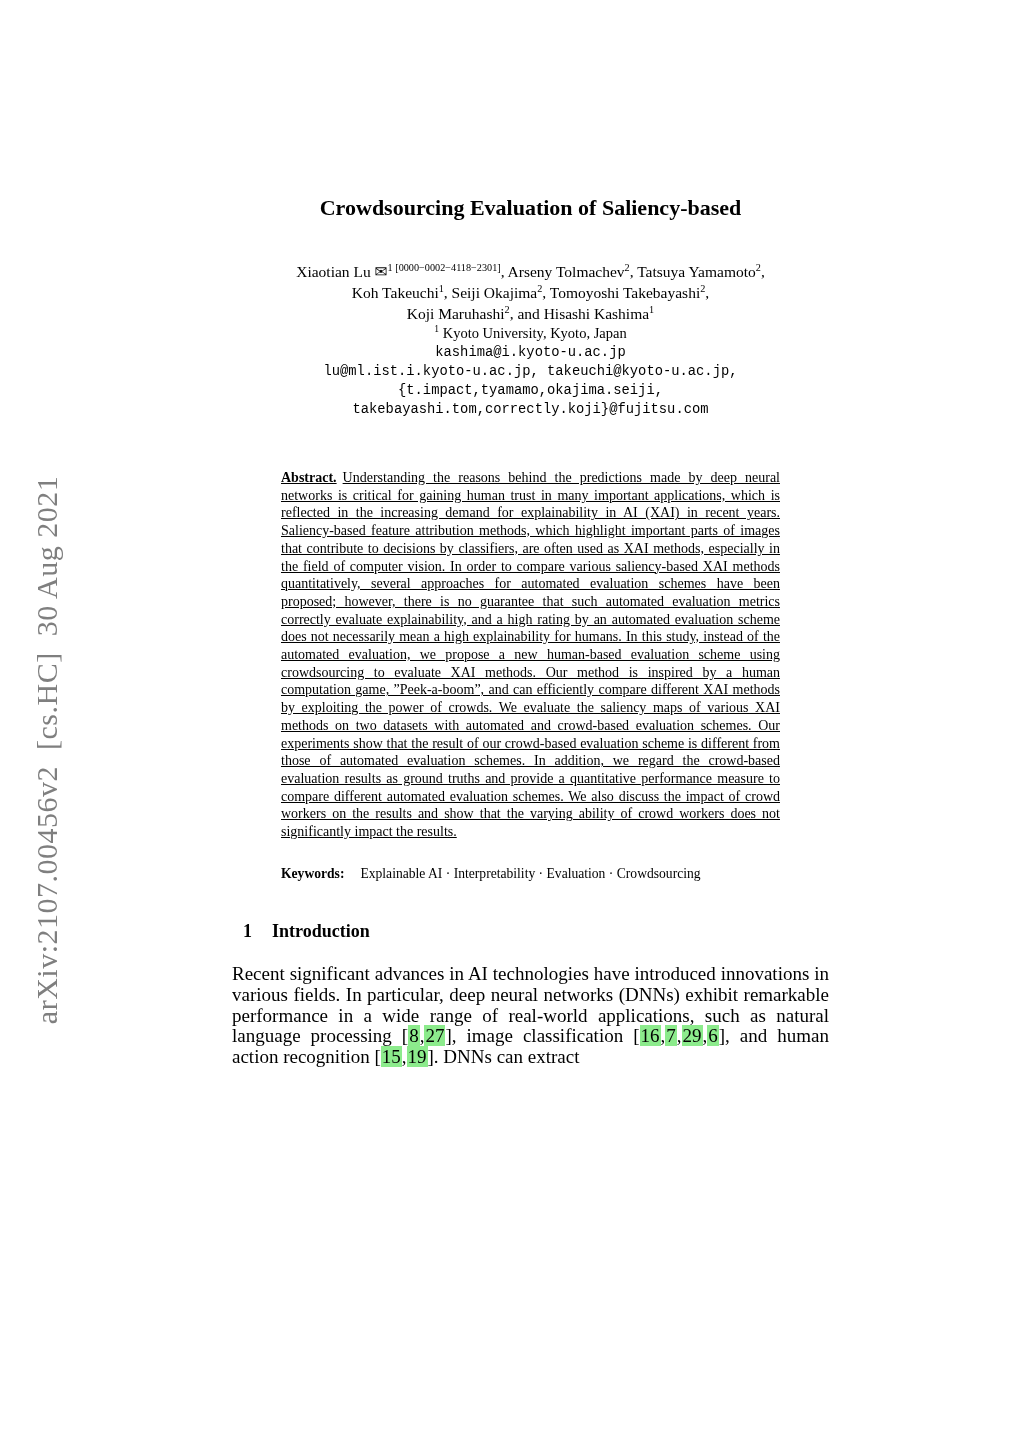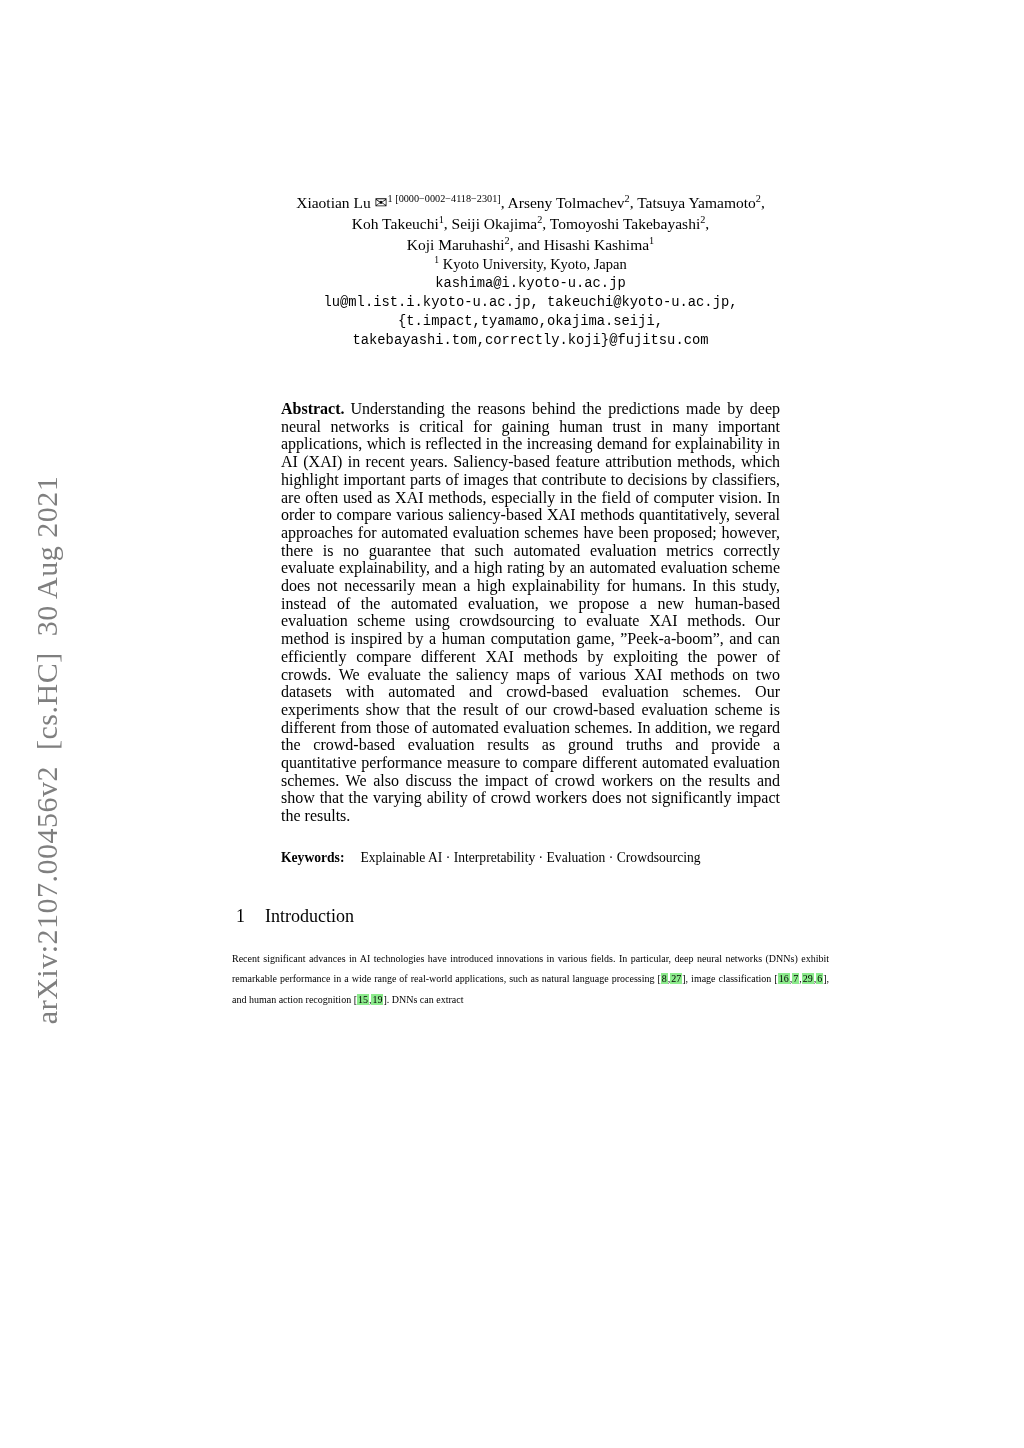--- a/index.html
+++ b/index.html
@@ -110,6 +110,7 @@
   <div class="content">
 
     <h1 class="title">
+      <span class="title-line">Crowdsourcing Evaluation of Saliency-based</span>
     </h1>
 
     <div class="authors">

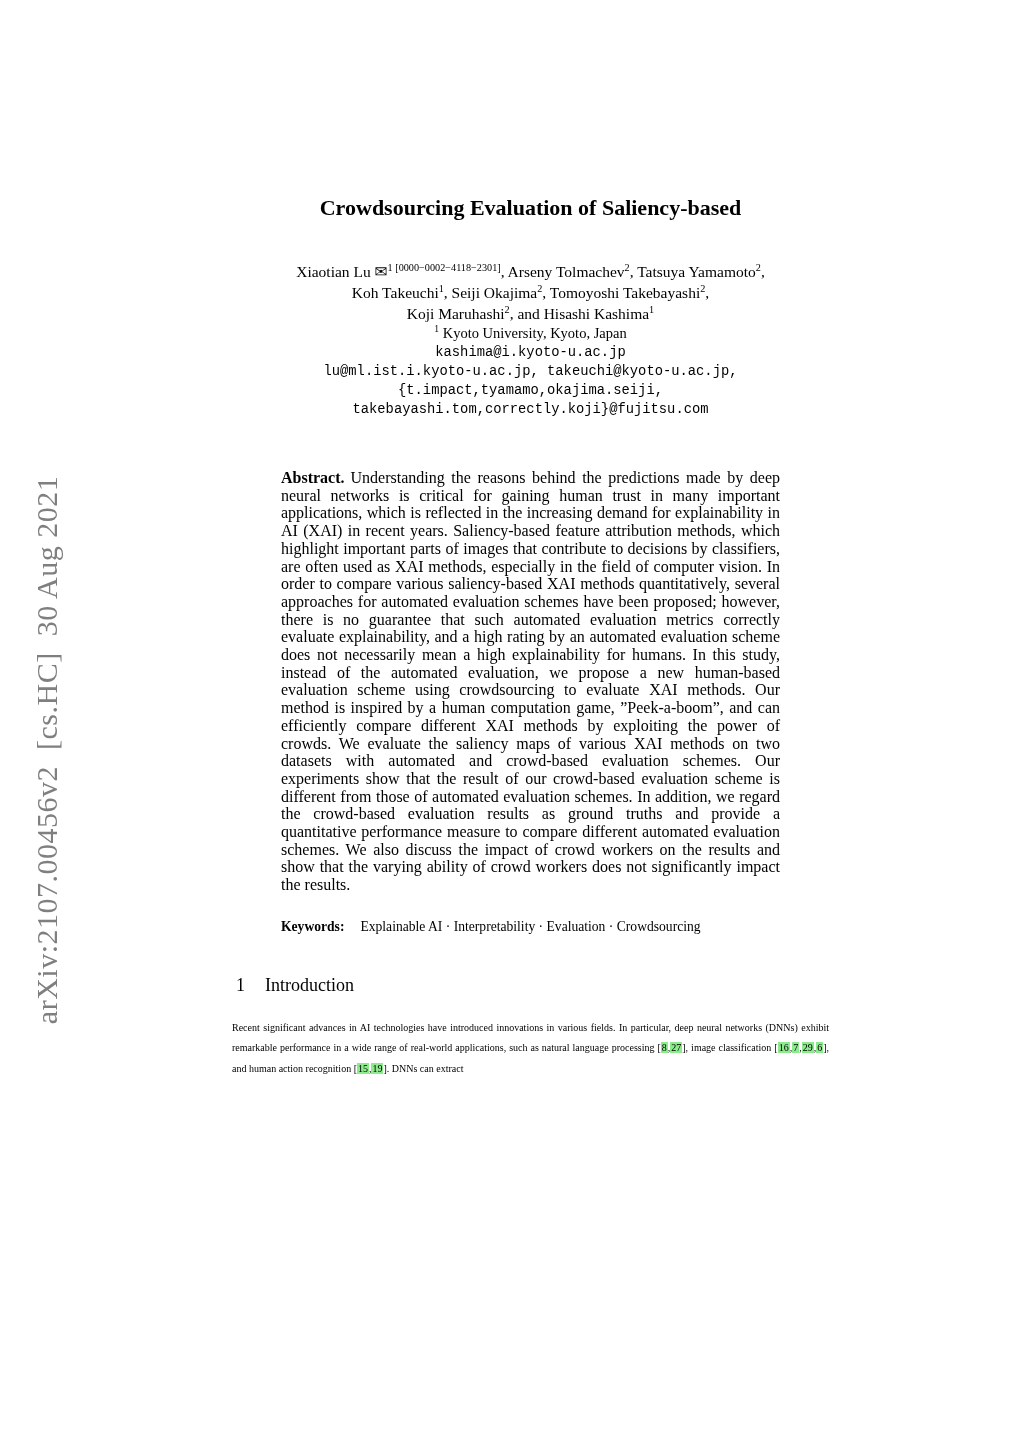--- a/index.html
+++ b/index.html
@@ -68,8 +68,9 @@
     margin: 50px auto 4px auto;
     width: 499px;
     text-align: justify;
-    font-size: 16px;
+    font-size: 14px;
     line-height: 17.7px;
+    text-decoration: underline;
   }
   .bold { font-weight: bold; }
   .abstract .bold { margin-right: 6px; }

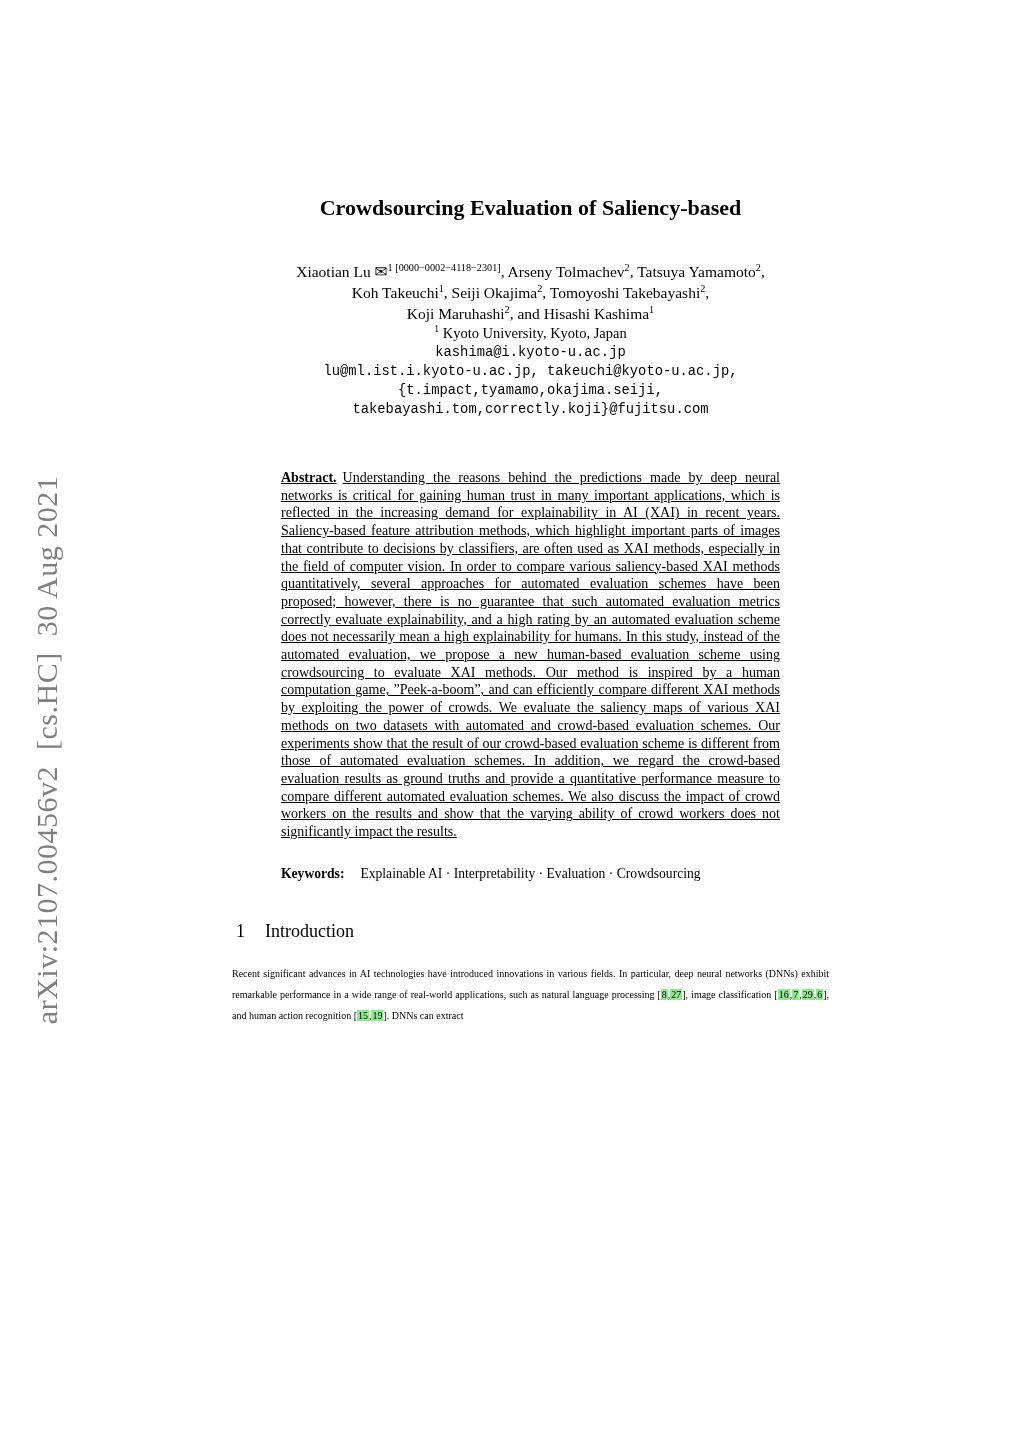--- a/index.html
+++ b/index.html
@@ -83,9 +83,9 @@
   }
   .keywords .bold { margin-right: 16px; }
   .section-heading {
-    margin: 38px 0 0 4px;
+    margin: 38px 0 0 11px;
     font-size: 18px;
-    font-weight: normal;
+    font-weight: bold;
     line-height: 23px;
   }
   .sec-num { margin-right: 20px; }

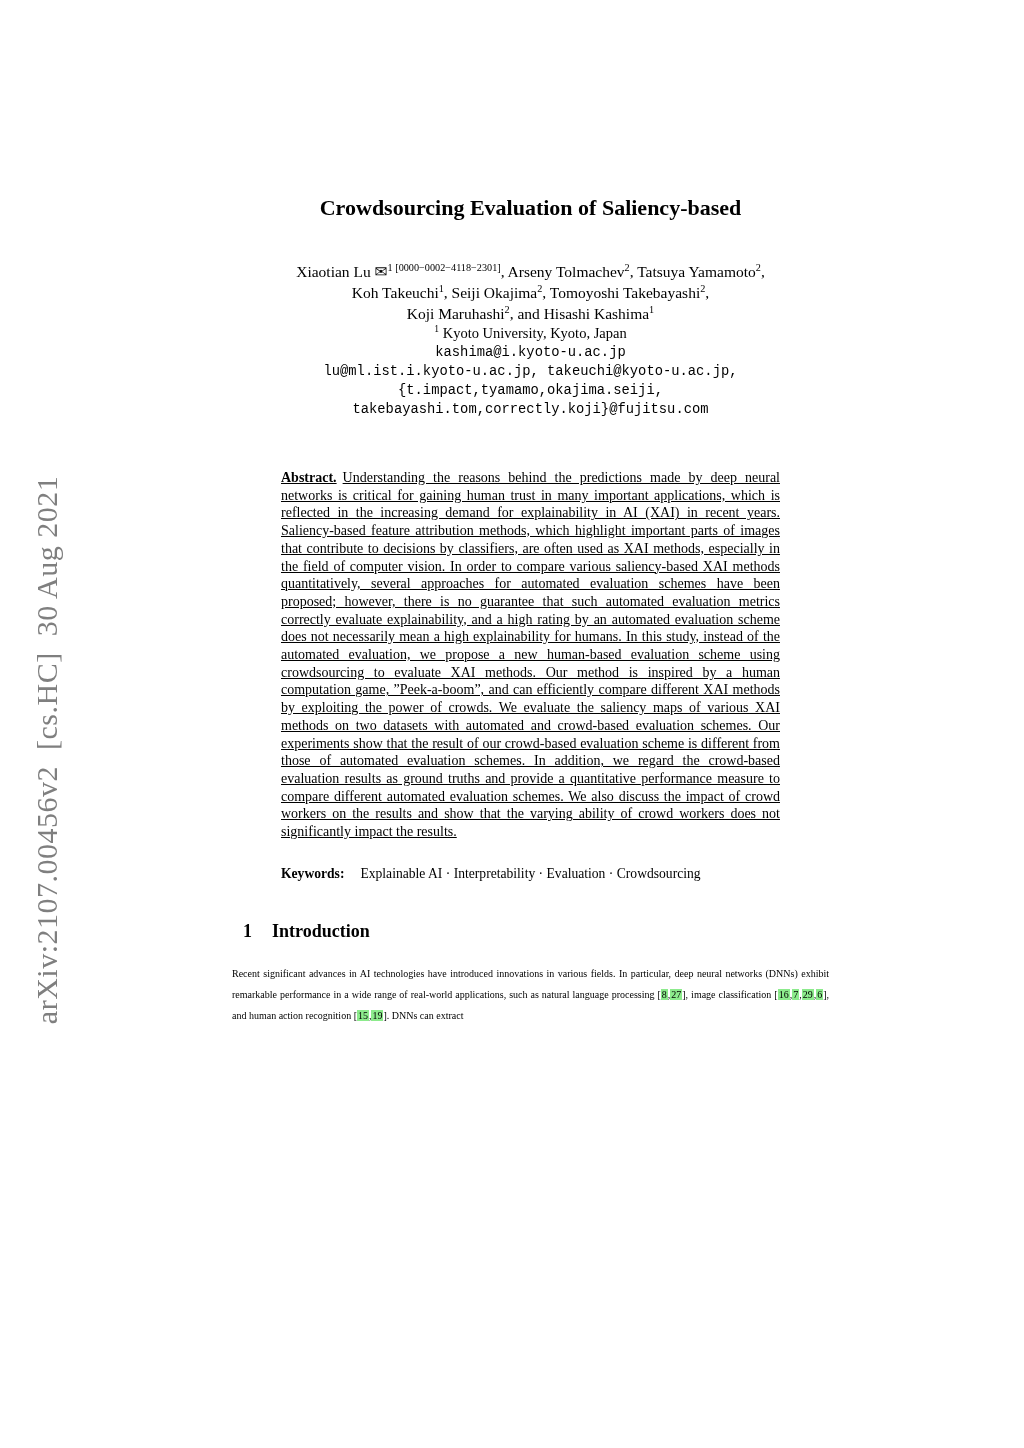--- a/index.html
+++ b/index.html
@@ -91,7 +91,7 @@
   .sec-num { margin-right: 20px; }
   .body-par {
     margin: 21px 0 0 0;
-    font-size: 10px;
+    font-size: 19px;
     line-height: 20.6px;
     text-align: justify;
   }

